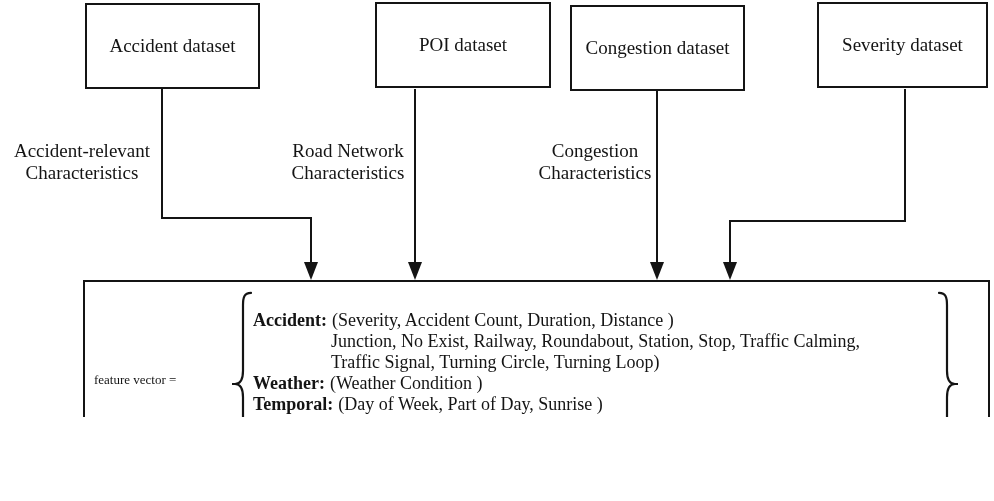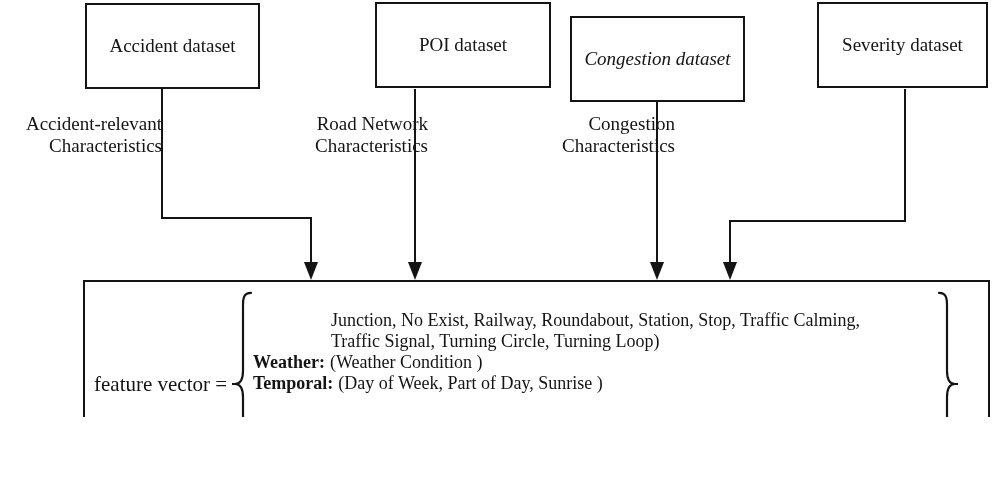--- a/index.html
+++ b/index.html
@@ -45,7 +45,7 @@
   }
   .box-accident   { left: 85px;  top: 3px; width: 175px; height: 86px; }
   .box-poi        { left: 327px; top: 2px; width: 176px; height: 86px; margin-left: 48px; }
-  .box-congestion { left: 570px; top: 16px; width: 175px; height: 86px; font-style: italic; }
+  .box-congestion { left: 570px; top: 5px; width: 175px; height: 86px; }
   .box-weather    { left: 817px; top: 2px; width: 171px; height: 86px; }
   .arrow-label {
     position: absolute;

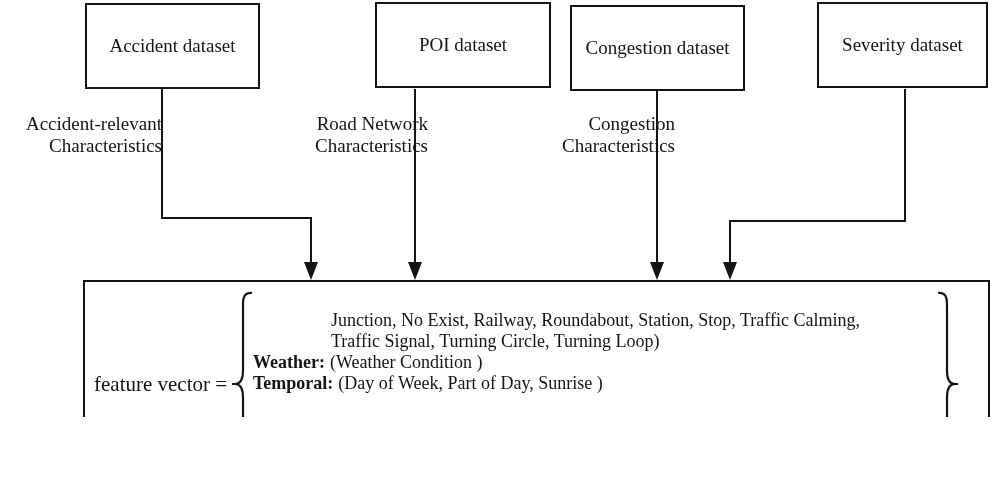--- a/index.html
+++ b/index.html
@@ -49,11 +49,11 @@
   .box-weather    { left: 817px; top: 2px; width: 171px; height: 86px; }
   .arrow-label {
     position: absolute;
-    top: 113px;
+    top: 140px;
     width: 160px;
     font-size: 19px;
     line-height: 22px;
-    text-align: right;
+    text-align: center;
     white-space: pre-line;
   }
   .label-accident   { left: 2px; }

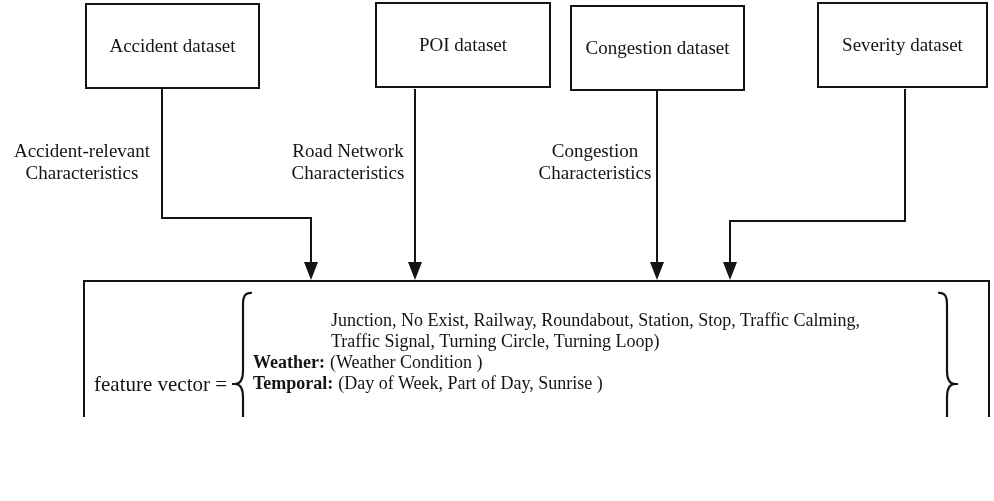--- a/index.html
+++ b/index.html
@@ -163,6 +163,9 @@
     </svg>
 
     <div class="fv-lines">
+      <div class="fv-row">
+        <span class="fv-key">Accident:</span><span class="fv-val">(Severity, Accident Count, Duration, Distance )</span>
+      </div>
       <div class="fv-row indent">
         <span class="fv-val">Junction, No Exist, Railway, Roundabout, Station, Stop, Traffic Calming,</span>
       </div>

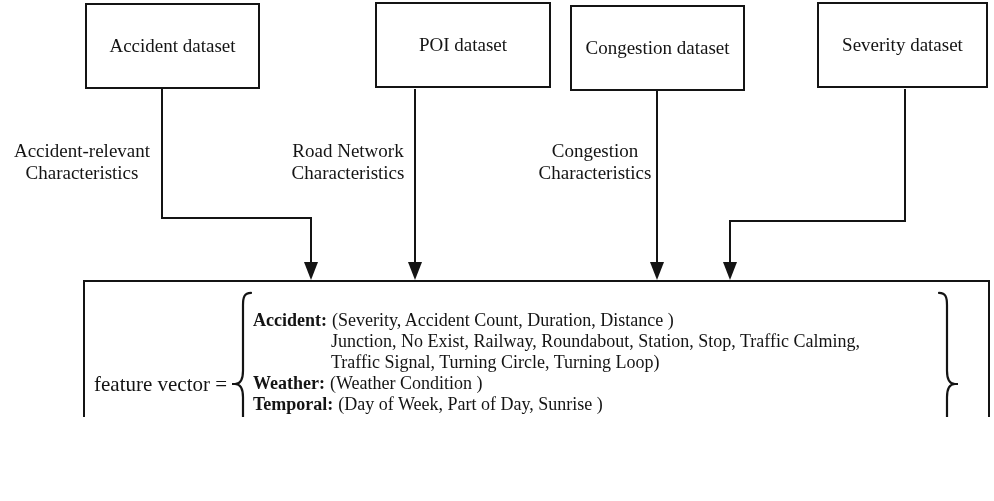--- a/index.html
+++ b/index.html
@@ -74,7 +74,7 @@
     position: absolute;
     left: 9px;
     top: 90px;
-    font-size: 21px;
+    font-size: 13px;
     white-space: nowrap;
   }
   .brace {

